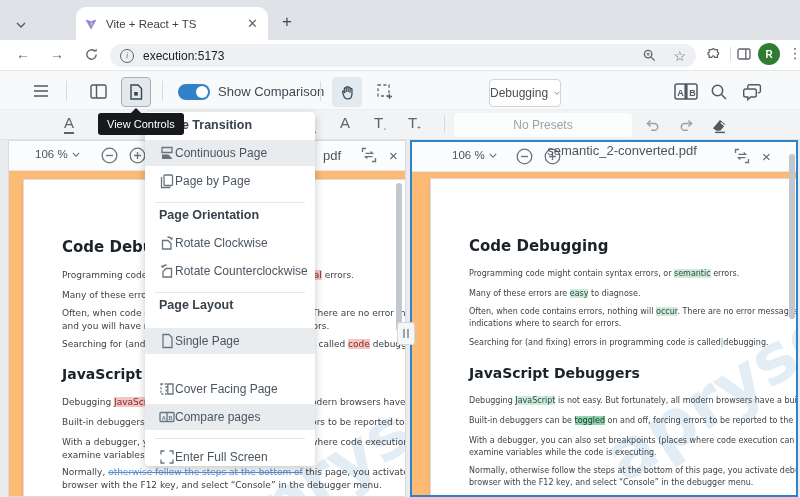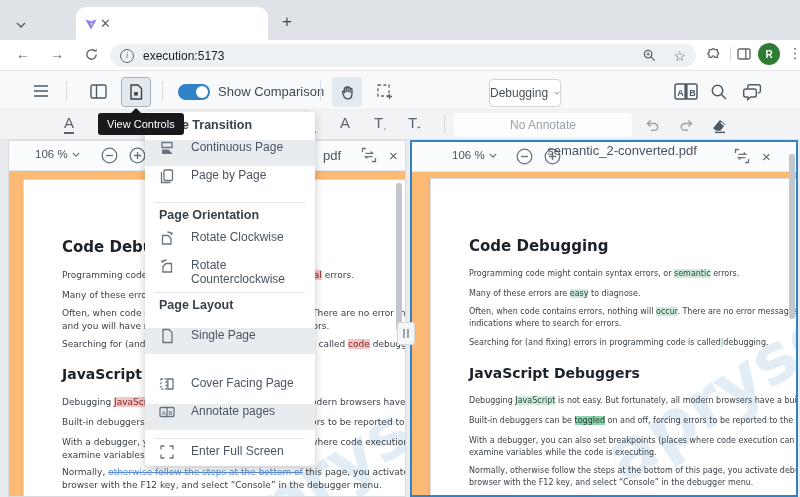--- a/index.html
+++ b/index.html
@@ -86,6 +86,7 @@
           <path d="M7.9 3.4L6 7.6h1.3L6.6 10.3l2.7-4.2H7.9z" fill="#fdc92b"></path>
         </svg>
     </span>
+    <span class="tab-title">Vite + React + TS</span>
     <span class="tab-close">✕</span>
   </div>
   <div class="abs newtab">+</div>

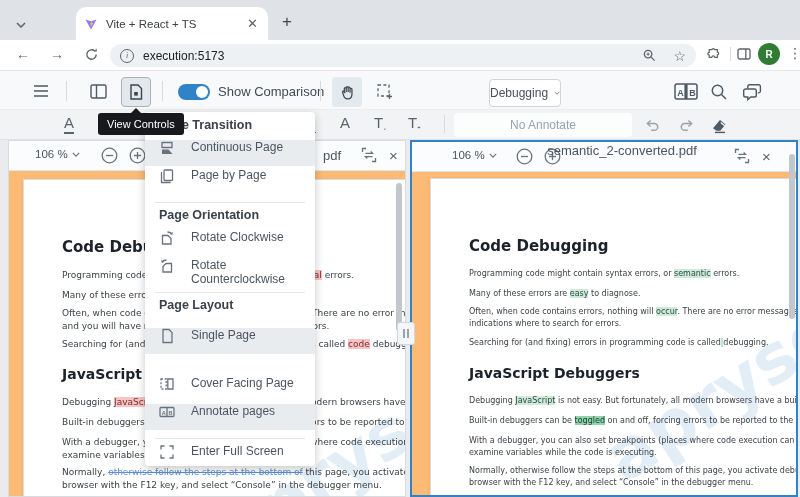--- a/index.html
+++ b/index.html
@@ -199,7 +199,7 @@
   <div class="abs letter-tool" style="left:374px;top:114px;">T<span style="font-size:9px;">˯</span></div>
   <div class="abs letter-tool" style="left:408px;top:114px;">T<span style="font-size:10px;">₊</span></div>
   <div class="abs vsep" style="left:444px;top:115px;height:18px;"></div>
-  <div class="abs presets" style="left:454px;top:113px;">No Annotate</div>
+  <div class="abs presets" style="left:454px;top:113px;">No Presets</div>
   <div class="abs tbtn" style="left:640px;top:114px;width:24px;height:22px;">
     <svg width="17" height="15" viewBox="0 0 17 15">
         <path d="M4 5.5h6.3a3.4 3.4 0 0 1 0 6.8H7.2" fill="none" stroke="#9aa3ab" stroke-width="1.5"></path>

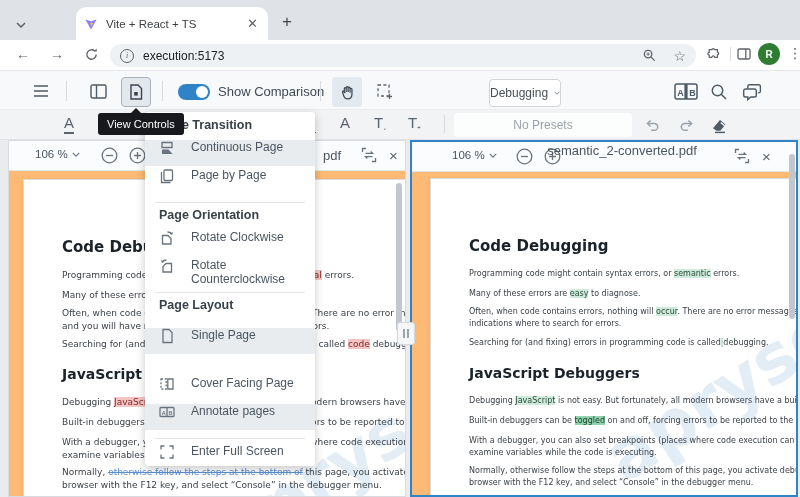--- a/index.html
+++ b/index.html
@@ -59,7 +59,7 @@
   
   .menu{left:145px;top:112px;width:170px;height:354px;background:#ffffff;border-radius:4px;box-shadow:0 3px 10px rgba(0,0,0,.22);z-index:40;overflow:hidden;}
   .mheader{position:absolute;left:14px;font-size:12.5px;font-weight:bold;color:#39424b;}
-  .mitem{position:absolute;left:0;width:170px;height:26px;display:flex;align-items:flex-start;padding-left:14px;box-sizing:border-box;gap:16px;font-size:12px;color:#4b5560;}
+  .mitem{position:absolute;left:0;width:170px;height:26px;display:flex;align-items:center;padding-left:14px;box-sizing:border-box;gap:0;font-size:12px;color:#4b5560;}
   .mitem.selected{background:#e8ecef;}
   .mdiv{position:absolute;left:10px;width:150px;height:1px;background:#e4e7ea;}
   .micon{width:16px;height:16px;color:#68737d;flex:0 0 16px;}

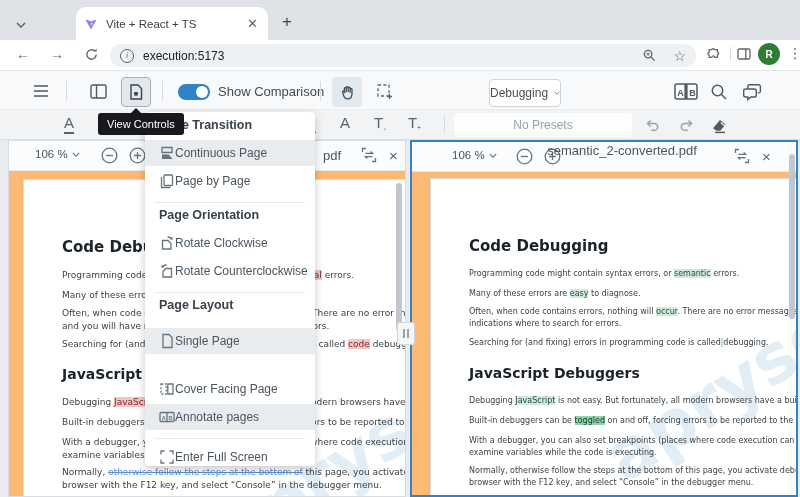--- a/index.html
+++ b/index.html
@@ -383,7 +383,7 @@
           <text x="2.8" y="10.6" font-size="5.5" font-family="Liberation Sans, sans-serif" fill="currentColor" stroke="none" font-weight="bold">A</text>
           <text x="9.6" y="10.6" font-size="5.5" font-family="Liberation Sans, sans-serif" fill="currentColor" stroke="none" font-weight="bold">B</text>
         </svg>
-        <span>Annotate pages</span>
+        <span>Compare pages</span>
       </div>
       <div class="mdiv" style="top: 326px;"></div>
       <div class="mitem" style="top: 332px;">

